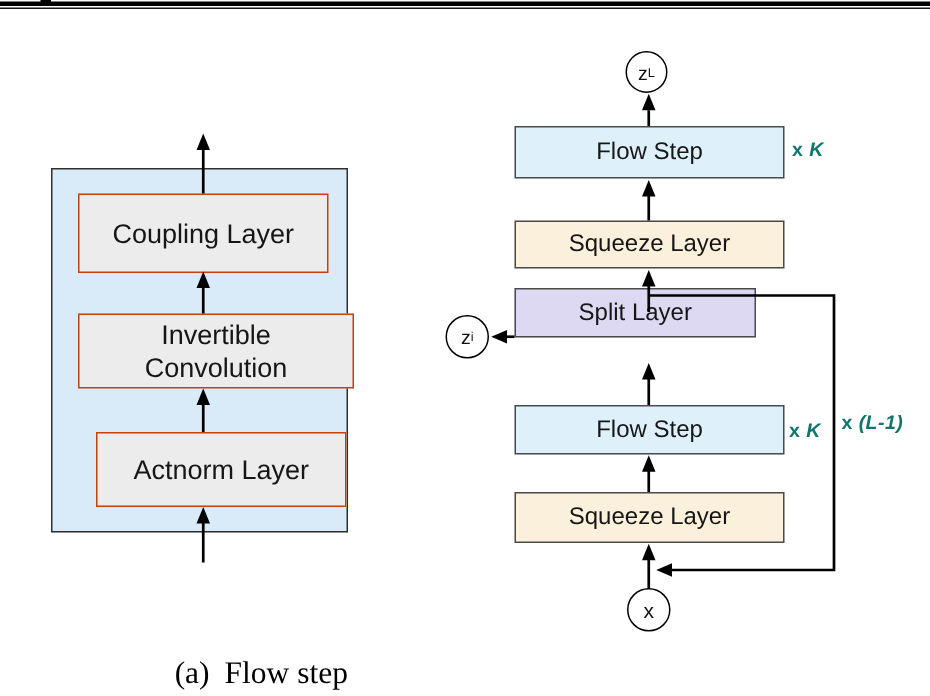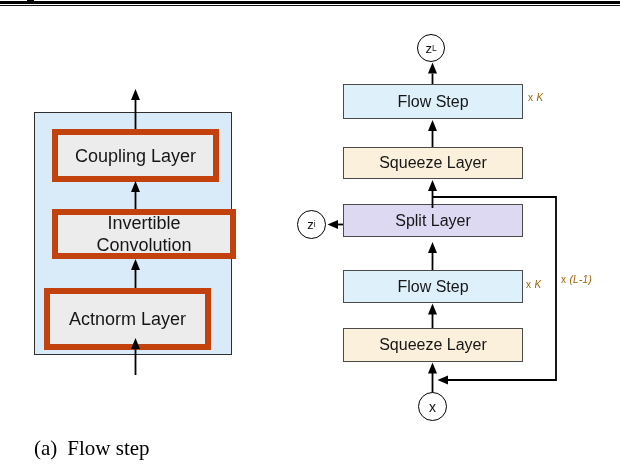--- a/index.html
+++ b/index.html
@@ -44,8 +44,8 @@
   .c-zi{left:297px;top:210px;width:29px;height:29px;}
   .c-x{left:418px;top:392px;width:29px;height:29px;font-size:14px;}
 
-  .side-label{position:absolute;font-size:10px;color:#a16207;white-space:nowrap;
-              letter-spacing:0.3px;}
+  .side-label{position:absolute;font-size:13px;color:#0f766e;white-space:nowrap;
+              letter-spacing:0.3px;font-weight:bold;}
   .side-label i{font-style:italic;}
   .lbl-k1{left:528px;top:92px;}
   .lbl-k2{left:526px;top:279px;}

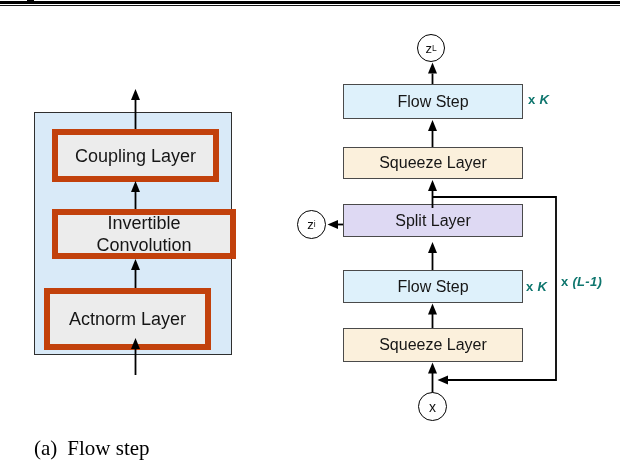--- a/index.html
+++ b/index.html
@@ -18,7 +18,7 @@
   
   .outer-box{left:34px;top:112px;width:198px;height:243px;
              background:var(--outer-fill,#d9eaf8);border:1.5px solid #2f2f2f;}
-  .inner-box{background:var(--inner-fill,#ececec);border:6px solid #c2410c;
+  .inner-box{background:var(--inner-fill,#ececec);border:1px solid #c2410c;
              font-size:18px;line-height:22px;color:#161616;}
   .inner-box .wrap{max-width:122px;}
   .box-coupling{left:52px;top:129px;width:167px;height:53px;}

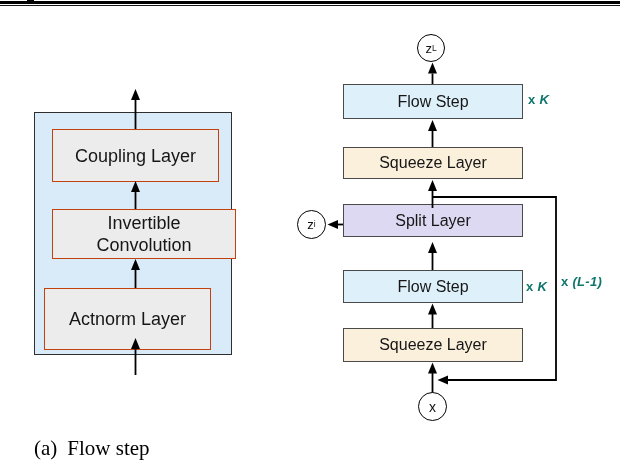--- a/index.html
+++ b/index.html
@@ -32,7 +32,7 @@
   .split-fill{background:var(--split-fill,#ded9f3);}
   .box-flow1{left:343px;top:84px;width:180px;height:35px;}
   .box-squeeze1{left:343px;top:147px;width:180px;height:32px;}
-  .box-split{left:343px;top:204px;width:180px;height:33px;}
+  .box-split{left:343px;top:192px;width:161px;height:33px;}
   .box-flow2{left:343px;top:270px;width:180px;height:33px;}
   .box-squeeze2{left:343px;top:328px;width:180px;height:34px;}
 

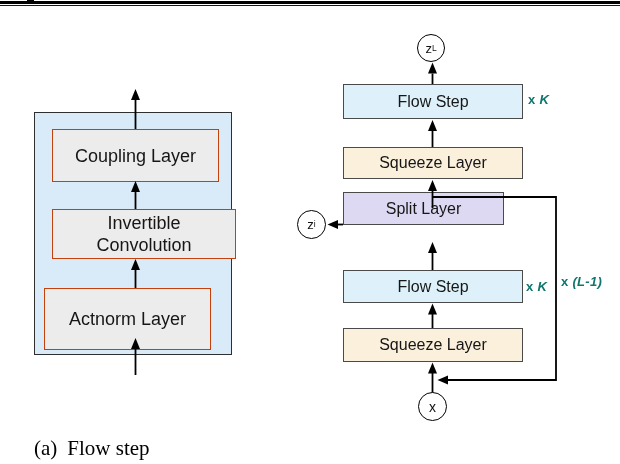--- a/index.html
+++ b/index.html
@@ -23,7 +23,7 @@
   .inner-box .wrap{max-width:122px;}
   .box-coupling{left:52px;top:129px;width:167px;height:53px;}
   .box-invertible{left:52px;top:209px;width:184px;height:50px;}
-  .box-actnorm{left:44px;top:288px;width:167px;height:62px;}
+  .box-actnorm{left:64px;top:288px;width:167px;height:50px;}
 
   
   .rbox{font-size:16px;color:#161616;border:1px solid #4a4a4a;}

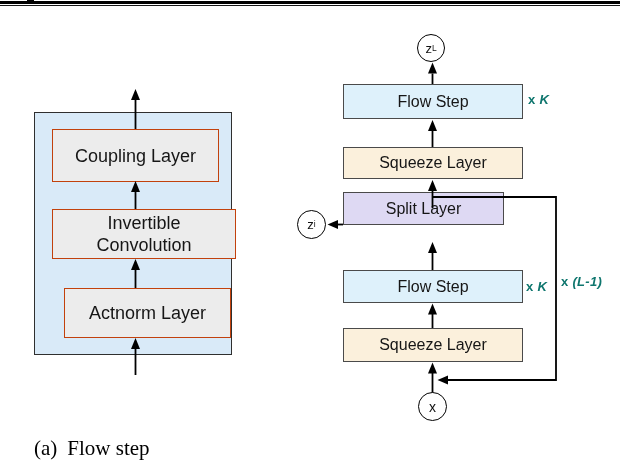--- a/index.html
+++ b/index.html
@@ -53,7 +53,7 @@
 
   
   .caption{position:absolute;font-family:"Liberation Serif",serif;font-size:21px;
-           color:#000;text-align:left;white-space:nowrap;}
+           color:#000;text-align:right;white-space:nowrap;}
   .cap-a{left:34px;top:436px;width:198px;}
   .cap-b{left:293px;top:436px;width:264px;}
   .caption .cap-label{margin-right:10px;}

